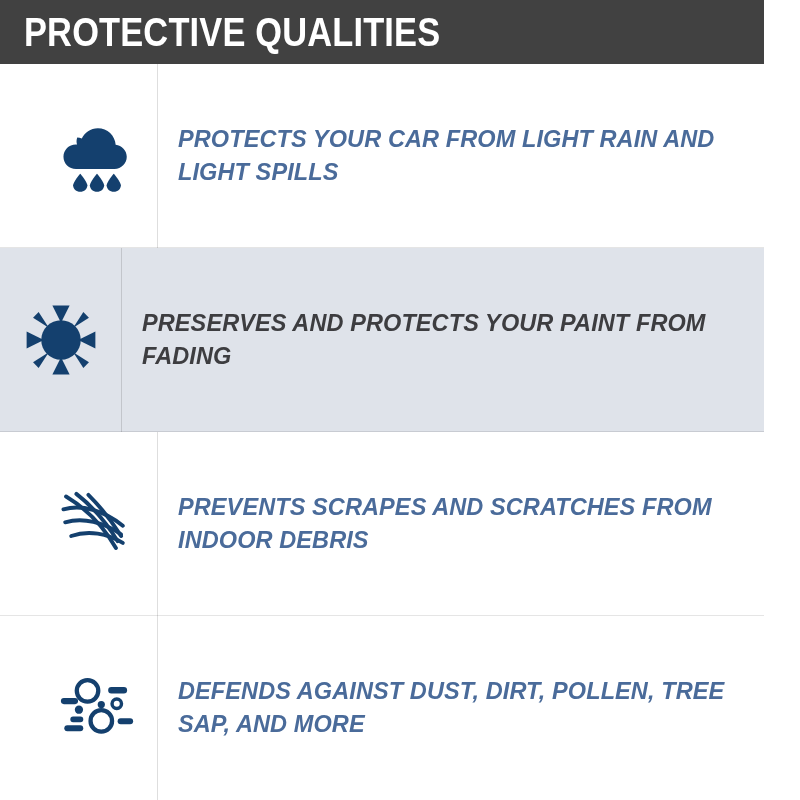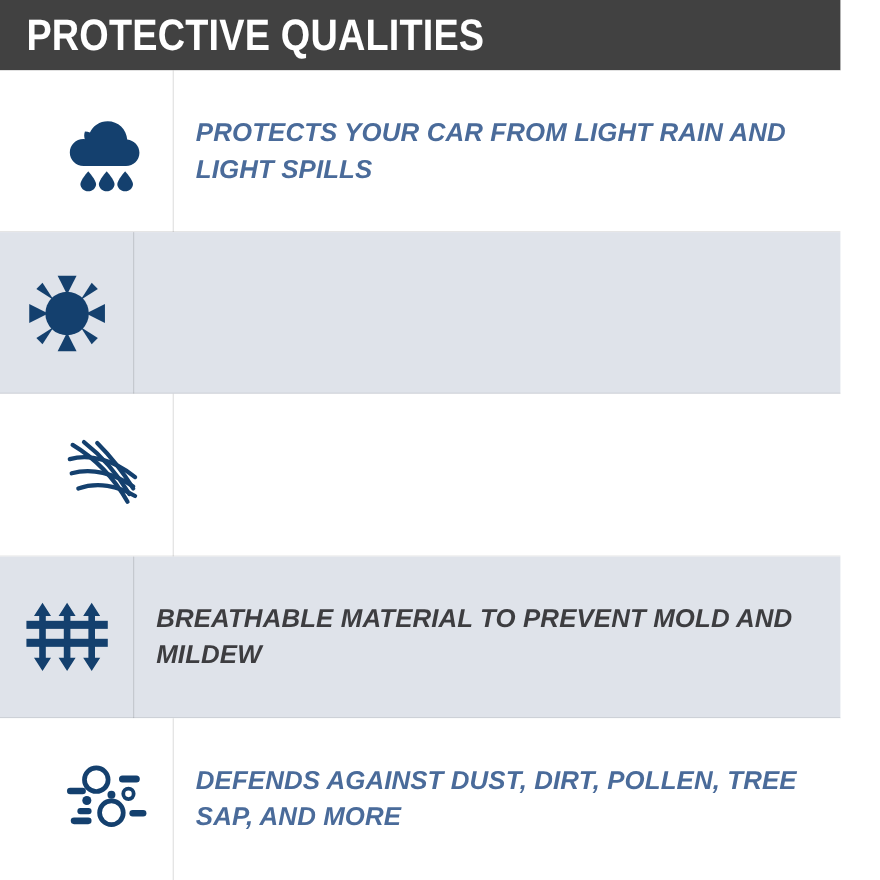--- a/index.html
+++ b/index.html
@@ -160,6 +160,9 @@
           </svg>
         </span>
       </div>
+      <div class="text-cell">
+        <p class="row-text text-dark">PRESERVES AND PROTECTS YOUR PAINT FROM FADING</p>
+      </div>
     </div>
 
     <div class="row light">

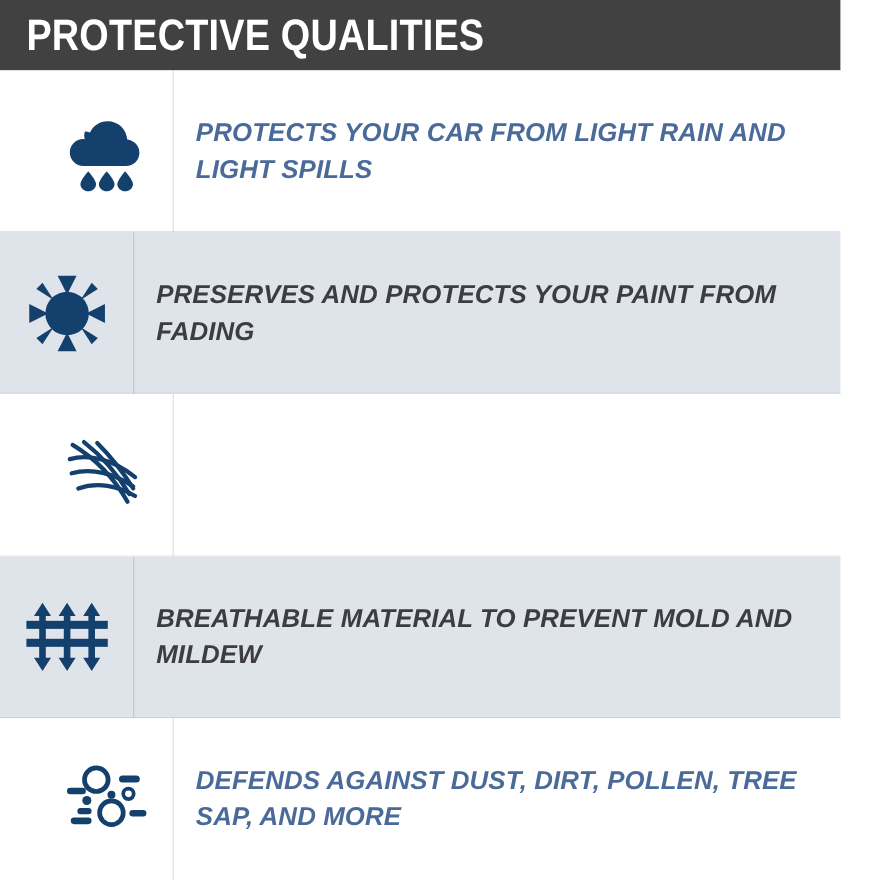--- a/index.html
+++ b/index.html
@@ -180,6 +180,9 @@
           </svg>
         </span>
       </div>
+      <div class="text-cell">
+        <p class="row-text text-blue">PREVENTS SCRAPES AND SCRATCHES FROM INDOOR DEBRIS</p>
+      </div>
     </div>
 
     <div class="row tint">

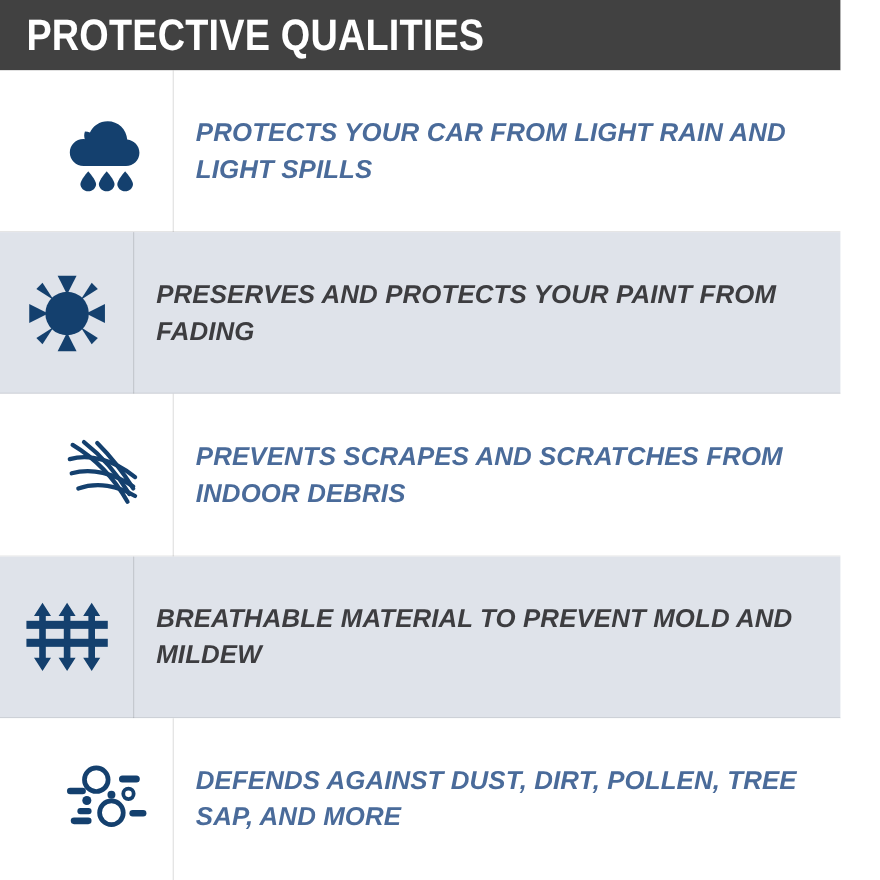--- a/index.html
+++ b/index.html
@@ -185,26 +185,6 @@
       </div>
     </div>
 
-    <div class="row tint">
-      <div class="icon-cell">
-        <span class="icon-wrap">
-          <svg viewBox="0 0 100 100" xmlns="http://www.w3.org/2000/svg">
-            <g fill="#14406e">
-
-              <path d="M24 14 L33 28 L27.5 28 L27.5 72 L33 72 L24 86 L15 72 L20.5 72 L20.5 28 L15 28 Z"></path>
-              <path d="M50 14 L59 28 L53.5 28 L53.5 72 L59 72 L50 86 L41 72 L46.5 72 L46.5 28 L41 28 Z"></path>
-              <path d="M76 14 L85 28 L79.5 28 L79.5 72 L85 72 L76 86 L67 72 L72.5 72 L72.5 28 L67 28 Z"></path>
-
-              <rect x="7" y="33" width="86" height="8.5"></rect>
-              <rect x="7" y="52" width="86" height="8.5"></rect>
-            </g>
-          </svg>
-        </span>
-      </div>
-      <div class="text-cell">
-        <p class="row-text text-dark">BREATHABLE MATERIAL TO PREVENT MOLD AND MILDEW</p>
-      </div>
-    </div>
 
     <div class="row light">
       <div class="icon-cell">

